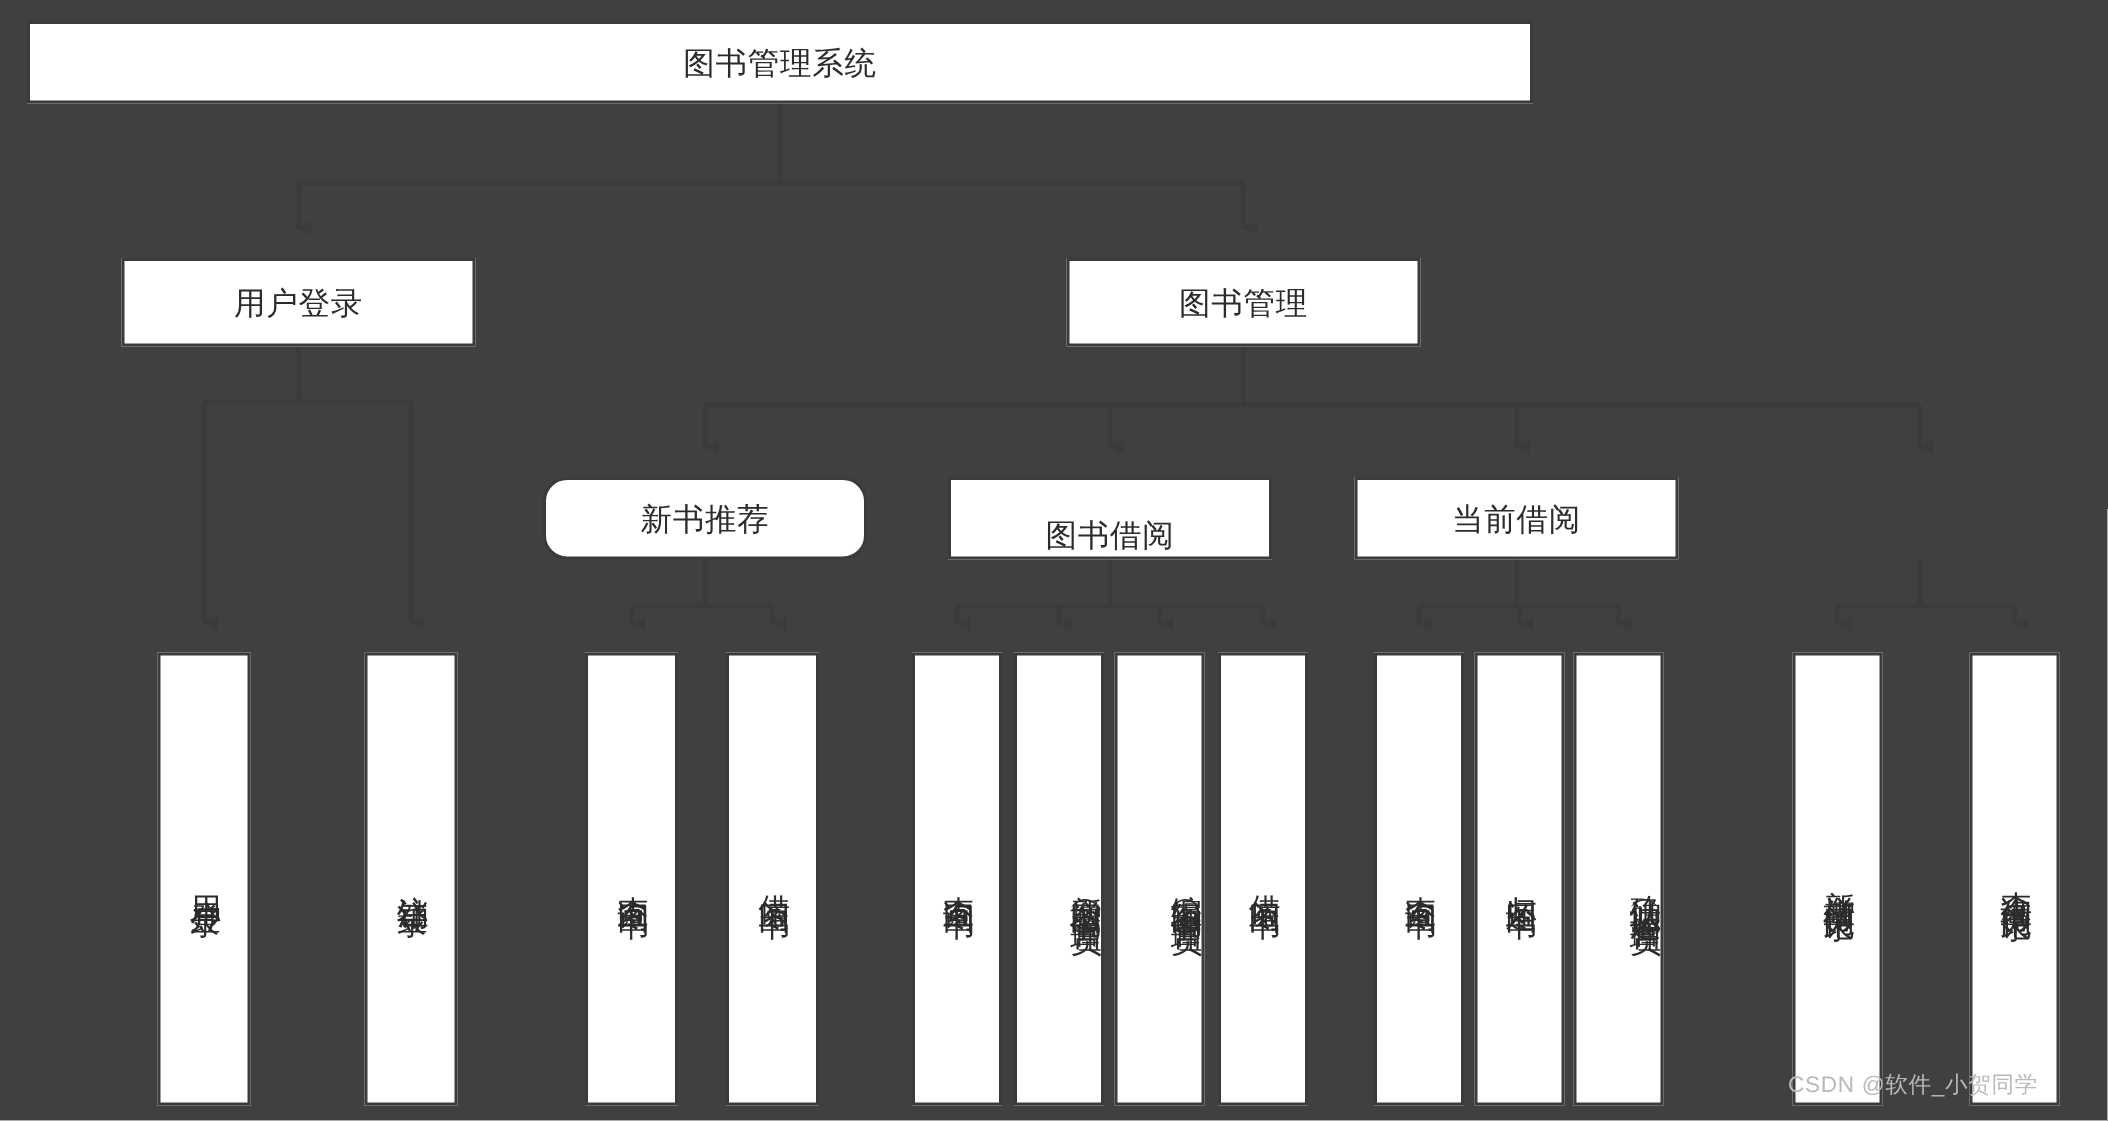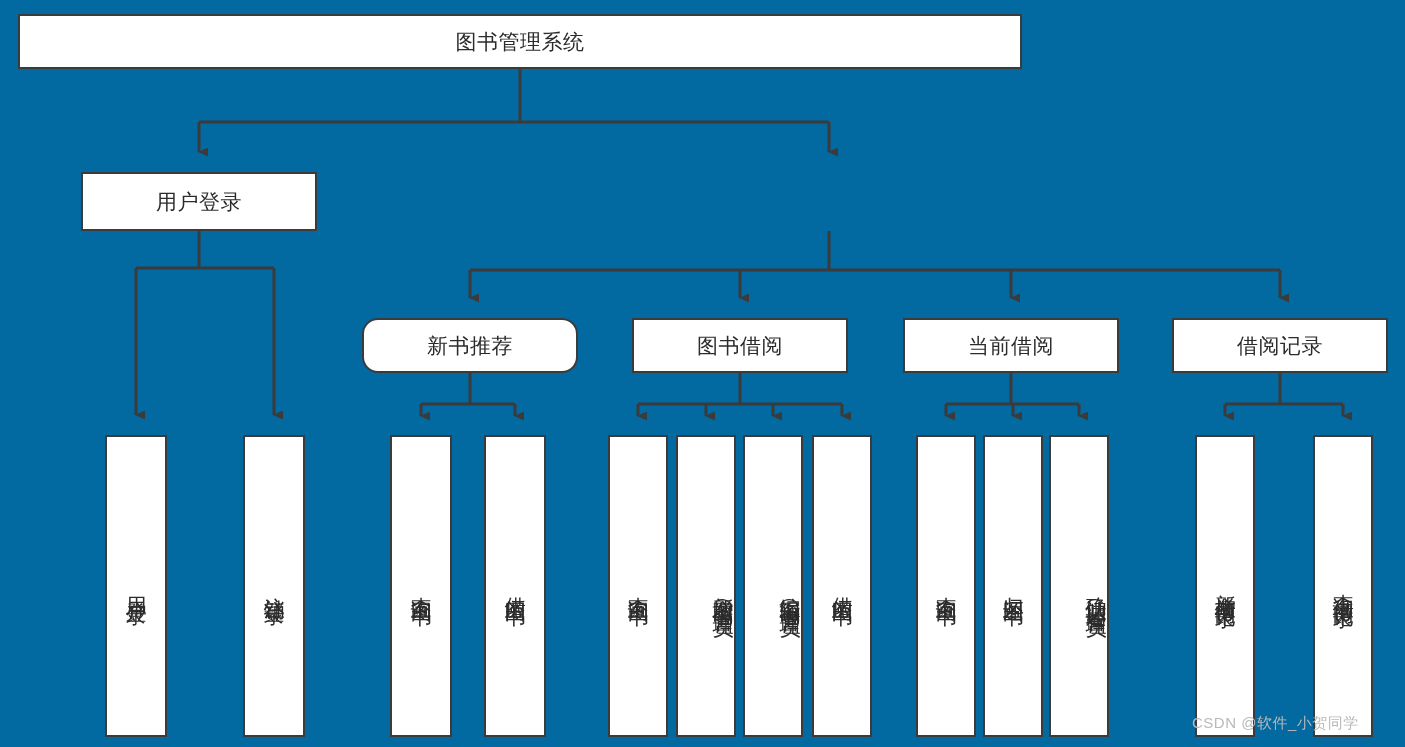--- a/index.html
+++ b/index.html
@@ -70,7 +70,7 @@
 </head>
 <body>
 
-<div id="diagram-canvas" style="background: #0369a1;">
+<div id="diagram-canvas" style="background: #404040;">
 
   <svg id="edges-layer" viewBox="0 0 1405 747" width="1405" height="747">
     <defs>

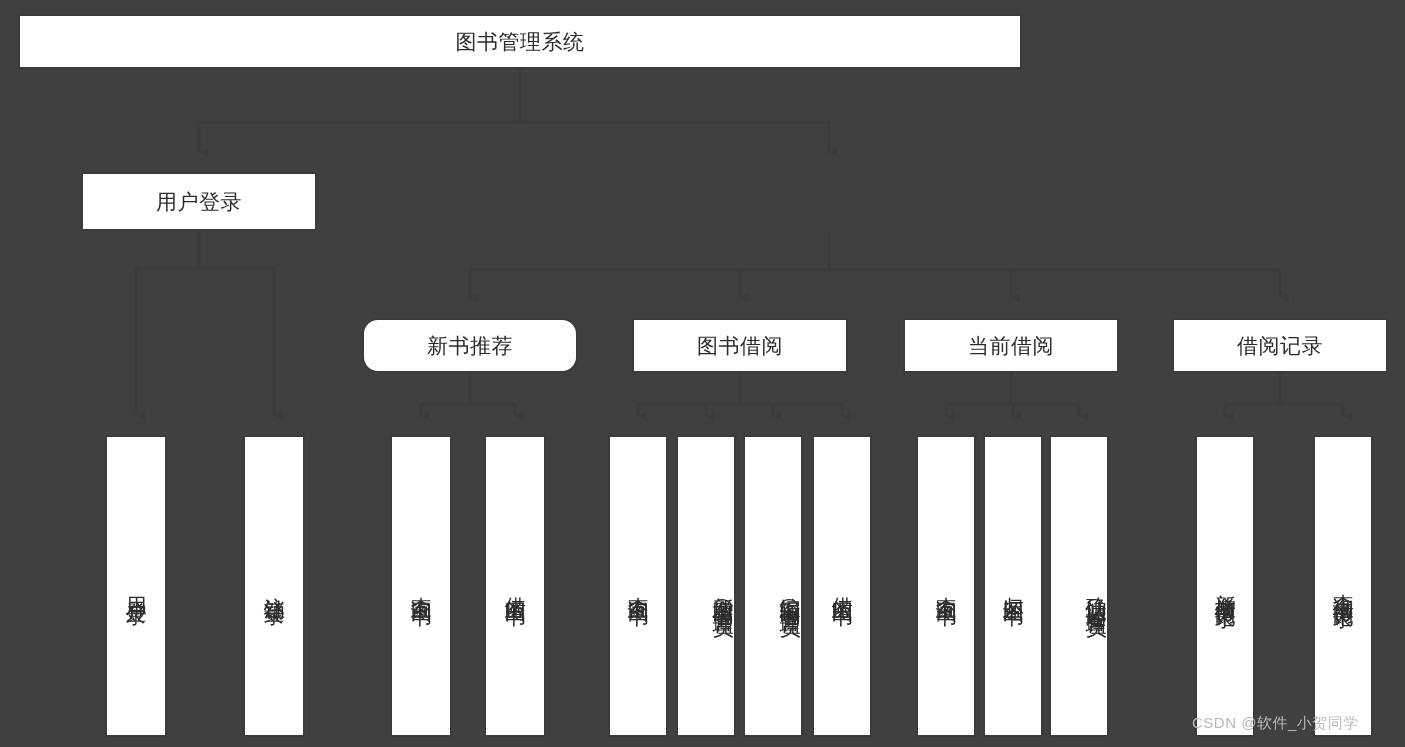--- a/index.html
+++ b/index.html
@@ -130,6 +130,9 @@
   <div class="node horizontal" id="n-l2-0" style="left: 81px; top: 172px; width: 236px; height: 59px;">
     <span class="node-label">用户登录</span>
   </div>
+  <div class="node horizontal" id="n-l2-1" style="left: 711px; top: 172px; width: 236px; height: 59px;">
+    <span class="node-label">图书管理</span>
+  </div>
 
   <div class="node horizontal" id="n-l3-0" style="left: 362px; top: 318px; width: 216px; height: 55px; border-radius: 16px;">
     <span class="node-label">新书推荐</span>

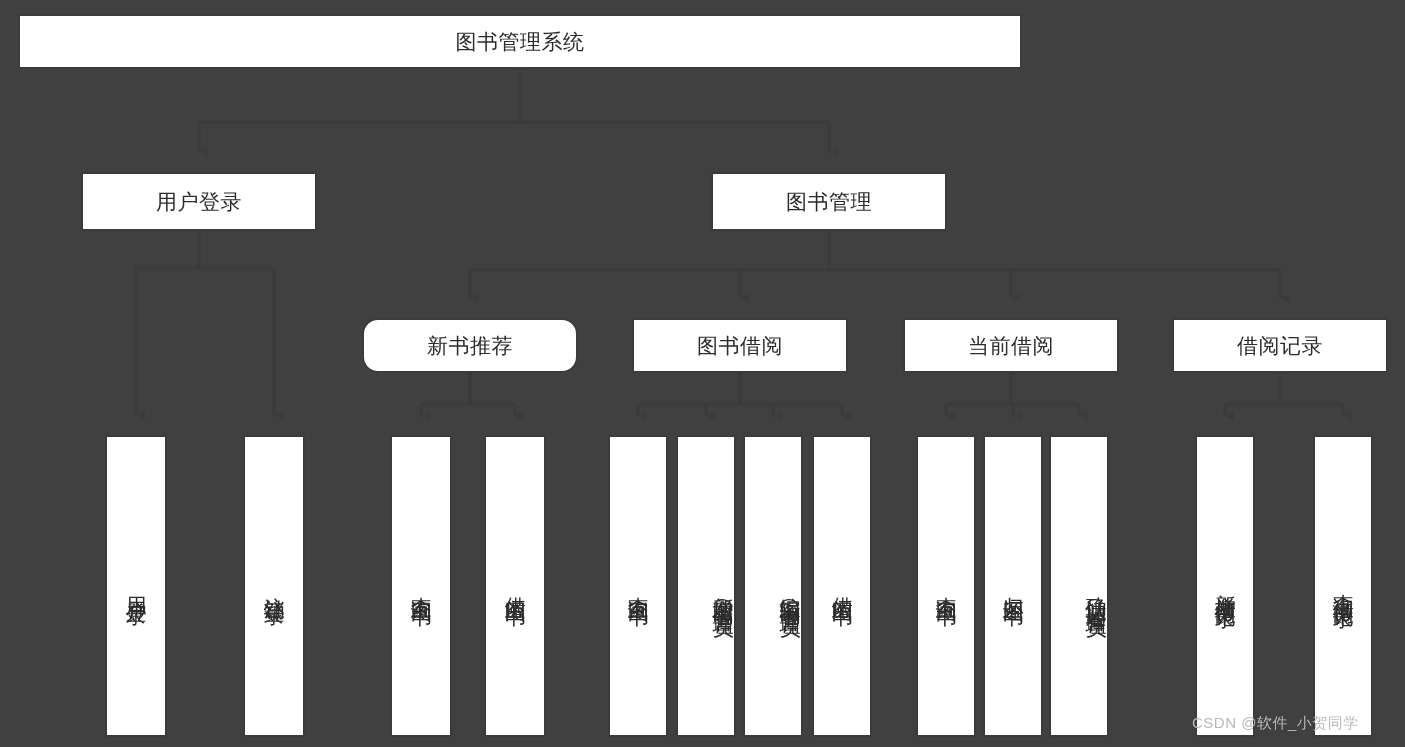--- a/index.html
+++ b/index.html
@@ -137,7 +137,7 @@
   <div class="node horizontal" id="n-l3-0" style="left: 362px; top: 318px; width: 216px; height: 55px; border-radius: 16px;">
     <span class="node-label">新书推荐</span>
   </div>
-  <div class="node horizontal" id="n-l3-1" style="left: 632px; top: 318px; width: 216px; height: 55px;">
+  <div class="node horizontal" id="n-l3-1" style="left: 632px; top: 318px; width: 216px; height: 55px; align-items: flex-end;">
     <span class="node-label">图书借阅</span>
   </div>
   <div class="node horizontal" id="n-l3-2" style="left: 903px; top: 318px; width: 216px; height: 55px;">

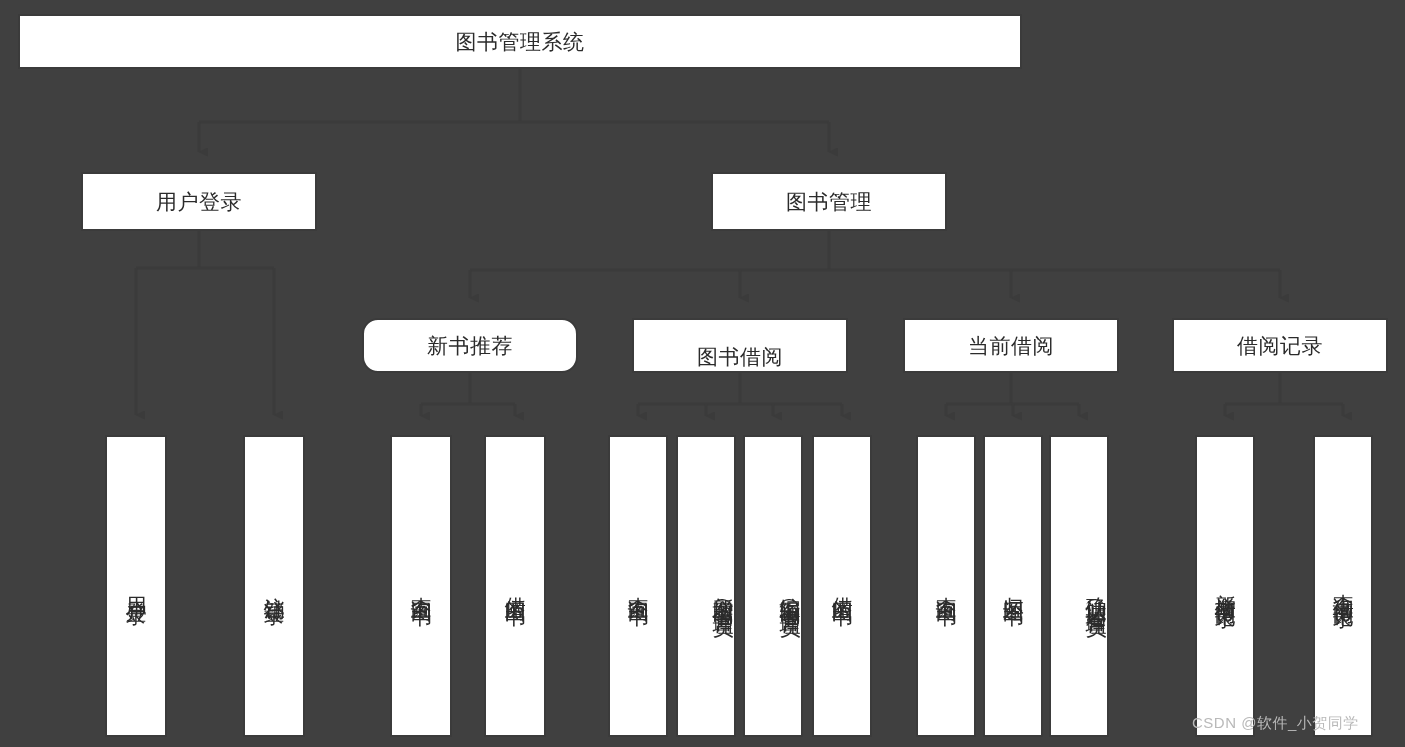--- a/index.html
+++ b/index.html
@@ -143,9 +143,6 @@
   <div class="node horizontal" id="n-l3-2" style="left: 903px; top: 318px; width: 216px; height: 55px;">
     <span class="node-label">当前借阅</span>
   </div>
-  <div class="node horizontal" id="n-l3-3" style="left: 1172px; top: 318px; width: 216px; height: 55px;">
-    <span class="node-label">借阅记录</span>
-  </div>
 
   <div class="node vertical center-v" id="n-leaf-0" style="left: 105px; top: 435px; width: 62px; height: 302px;">
     <span class="node-label">用户登录</span>

